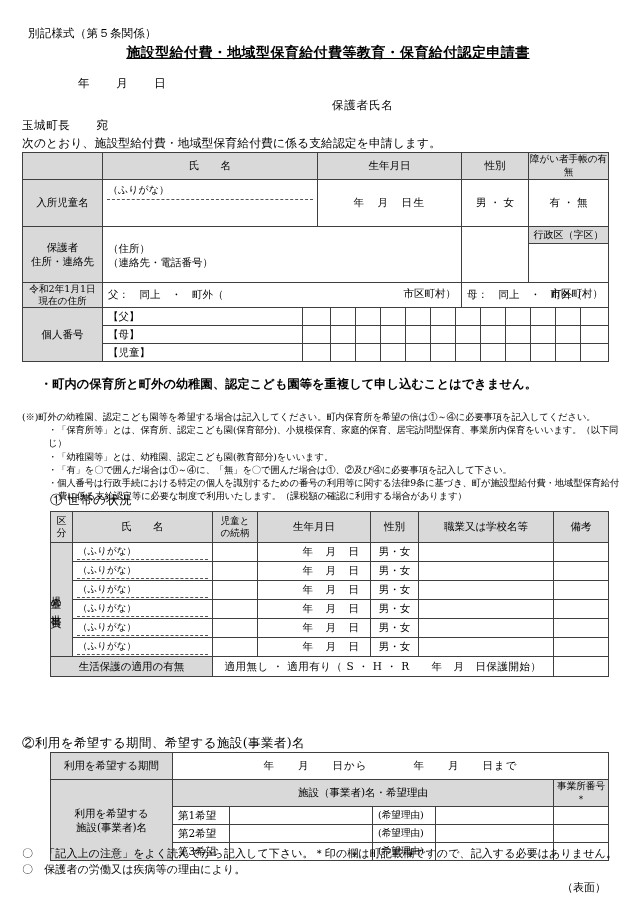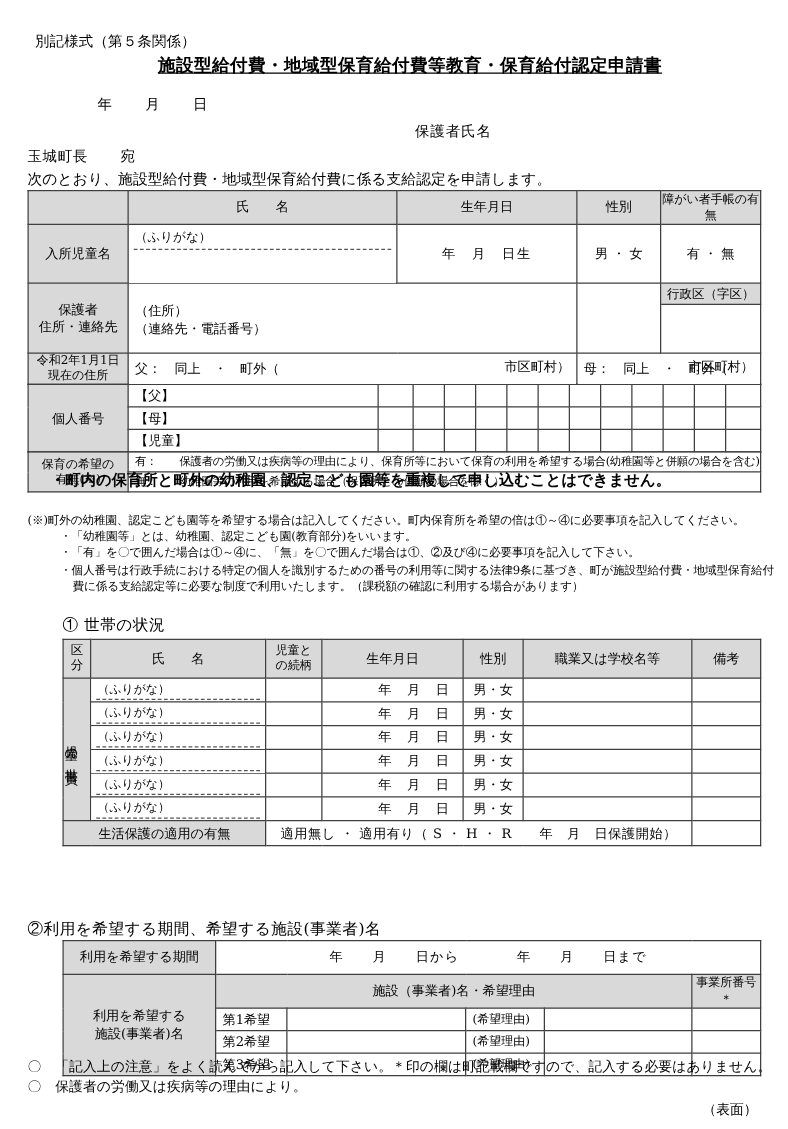--- a/index.html
+++ b/index.html
@@ -372,24 +372,6 @@
         </tbody>
     </table>
 
-    <table class="f" id="t1c" style="width:586px;margin-top:-1px">
-      <colgroup>
-        <col style="width:80px">
-        <col style="width:506px">
-      </colgroup>
-      <tbody>
-        <tr>
-          <td class="hdr" rowspan="2" style="font-size:9.6px;line-height:12px">
-            <div>保育の希望の</div>
-            <div>有無(※)</div>
-          </td>
-          <td class="lft" style="height:15px;font-size:9.1px;letter-spacing:-0.2px">有：　　保護者の労働又は疾病等の理由により、保育所等において保育の利用を希望する場合(幼稚園等と併願の場合を含む)</td>
-        </tr>
-        <tr>
-          <td class="lft" style="height:15px;font-size:9.1px;letter-spacing:-0.2px">無：　　幼稚園等の利用を希望する場合（保育所との併願の場合を除く）</td>
-        </tr>
-      </tbody>
-    </table>
   </div>
 
   <div class="note-strong">・町内の保育所と町外の幼稚園、認定こども園等を重複して申し込むことはできません。</div>

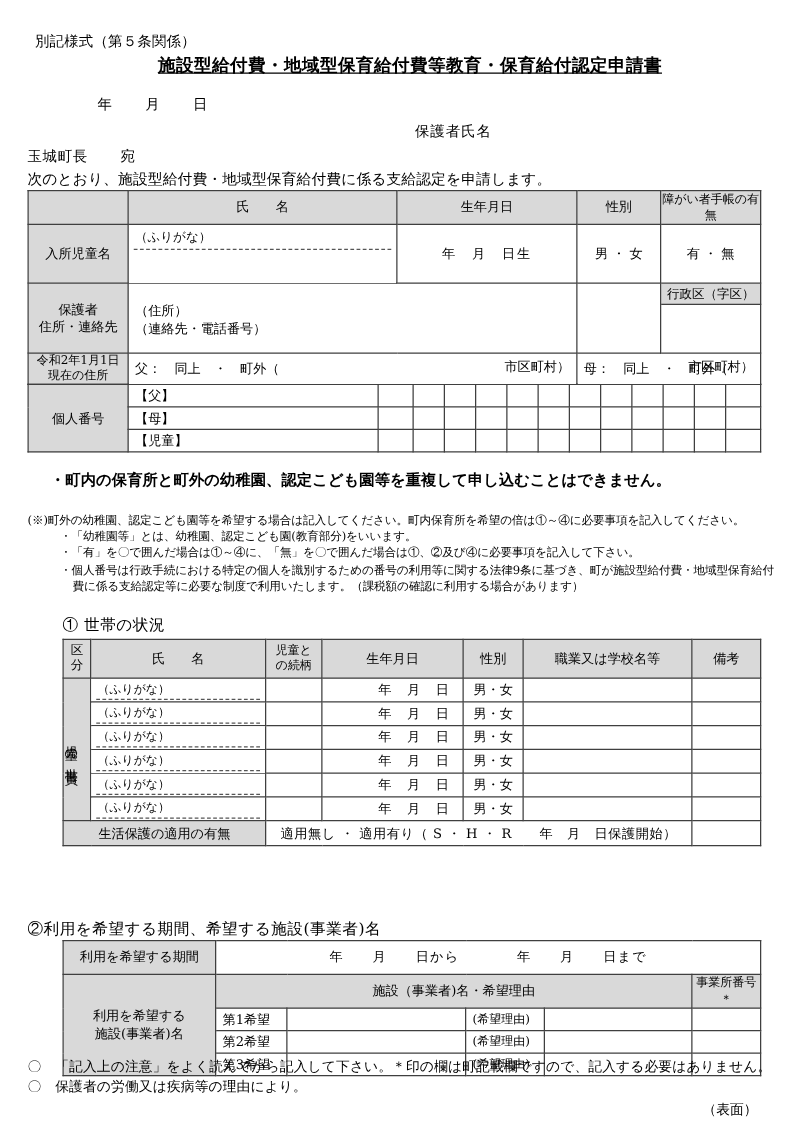--- a/index.html
+++ b/index.html
@@ -377,6 +377,7 @@
   <div class="note-strong">・町内の保育所と町外の幼稚園、認定こども園等を重複して申し込むことはできません。</div>
   <div class="notes" id="notes-block">
       <div class="n0">(※)町外の幼稚園、認定こども園等を希望する場合は記入してください。町内保育所を希望の倍は①～④に必要事項を記入してください。</div>
+      <div class="n1">・「保育所等」とは、保育所、認定こども園(保育部分)、小規模保育、家庭的保育、居宅訪問型保育、事業所内保育をいいます。（以下同じ）</div>
       <div class="n1">・「幼稚園等」とは、幼稚園、認定こども園(教育部分)をいいます。</div>
       <div class="n1">・「有」を〇で囲んだ場合は①～④に、「無」を〇で囲んだ場合は①、②及び④に必要事項を記入して下さい。</div>
       <div class="n1">・個人番号は行政手続における特定の個人を識別するための番号の利用等に関する法律9条に基づき、町が施設型給付費・地域型保育給付</div>

